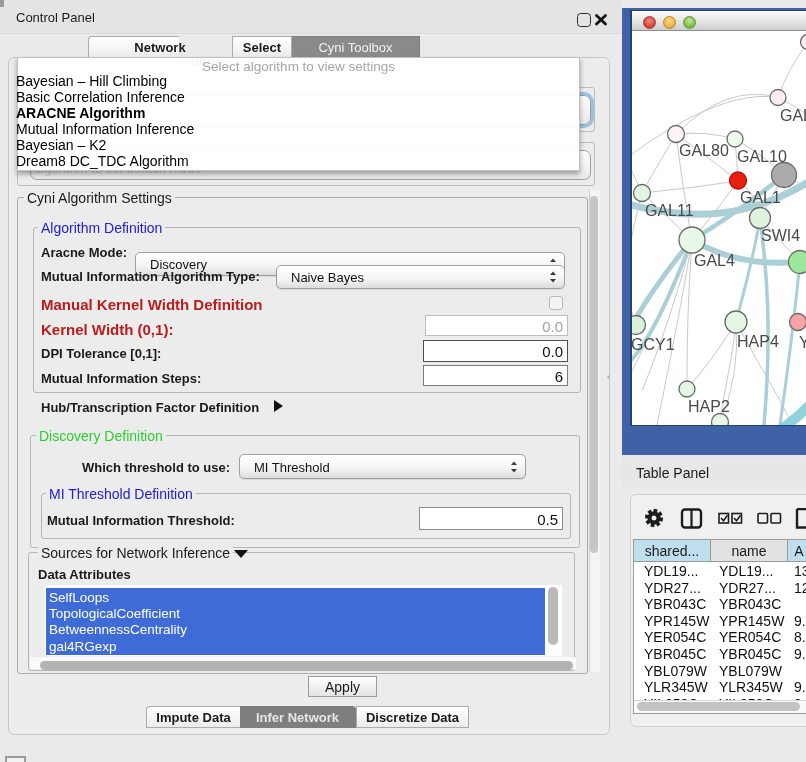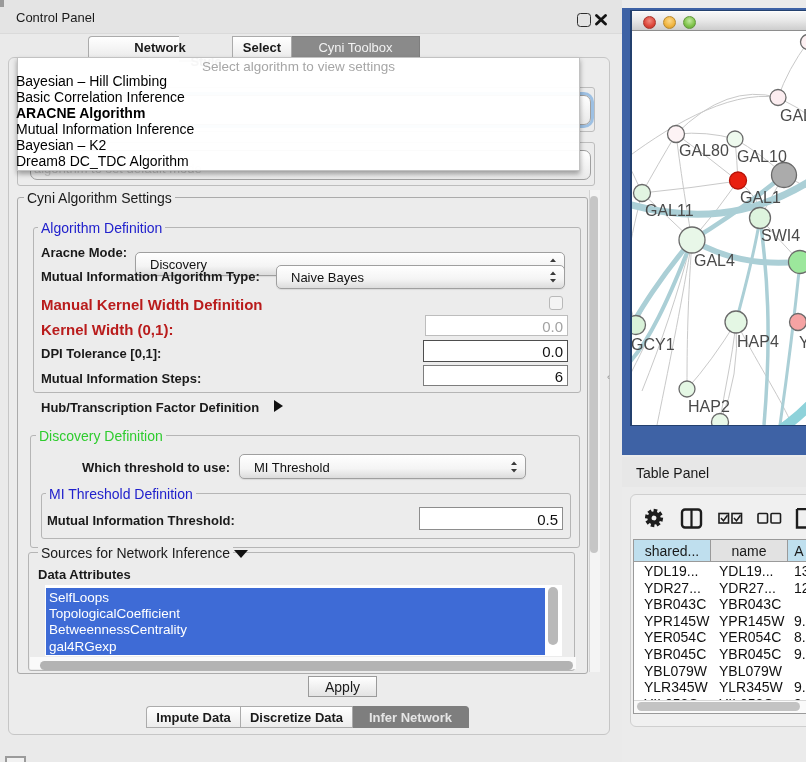--- a/index.html
+++ b/index.html
@@ -148,8 +148,8 @@
 
 <div class="abs" style="left:146px;top:706px;height:22px;display:flex;font-size:13px;">
   <div style="box-sizing:border-box;width:94px;border:1px solid #ababab;border-right:none;border-radius:4px 0 0 0;background:linear-gradient(#ffffff,#ececec);display:flex;align-items:center;justify-content:center;color:#1a1a1a;font-weight:bold;">Impute Data</div>
+  <div style="box-sizing:border-box;width:116px;border:1px solid #7e7e7e;border-left:none;border-radius:0 4px 0 0;background:#7e7e7e;display:flex;align-items:center;justify-content:center;color:#e6e6e6;font-weight:bold;">Infer Network</div>
   <div style="box-sizing:border-box;width:113px;border:1px solid #ababab;background:linear-gradient(#ffffff,#ececec);display:flex;align-items:center;justify-content:center;color:#1a1a1a;font-weight:bold;">Discretize Data</div>
-  <div style="box-sizing:border-box;width:116px;border:1px solid #7e7e7e;border-left:none;border-radius:0 4px 0 0;background:#7e7e7e;display:flex;align-items:center;justify-content:center;color:#e6e6e6;font-weight:bold;">Infer Network</div>
 </div>
 
 <div class="abs" style="left:5px;top:756px;width:17px;height:12px;border:2px solid #9b9b9b;background:#f2f2f2;"></div>

